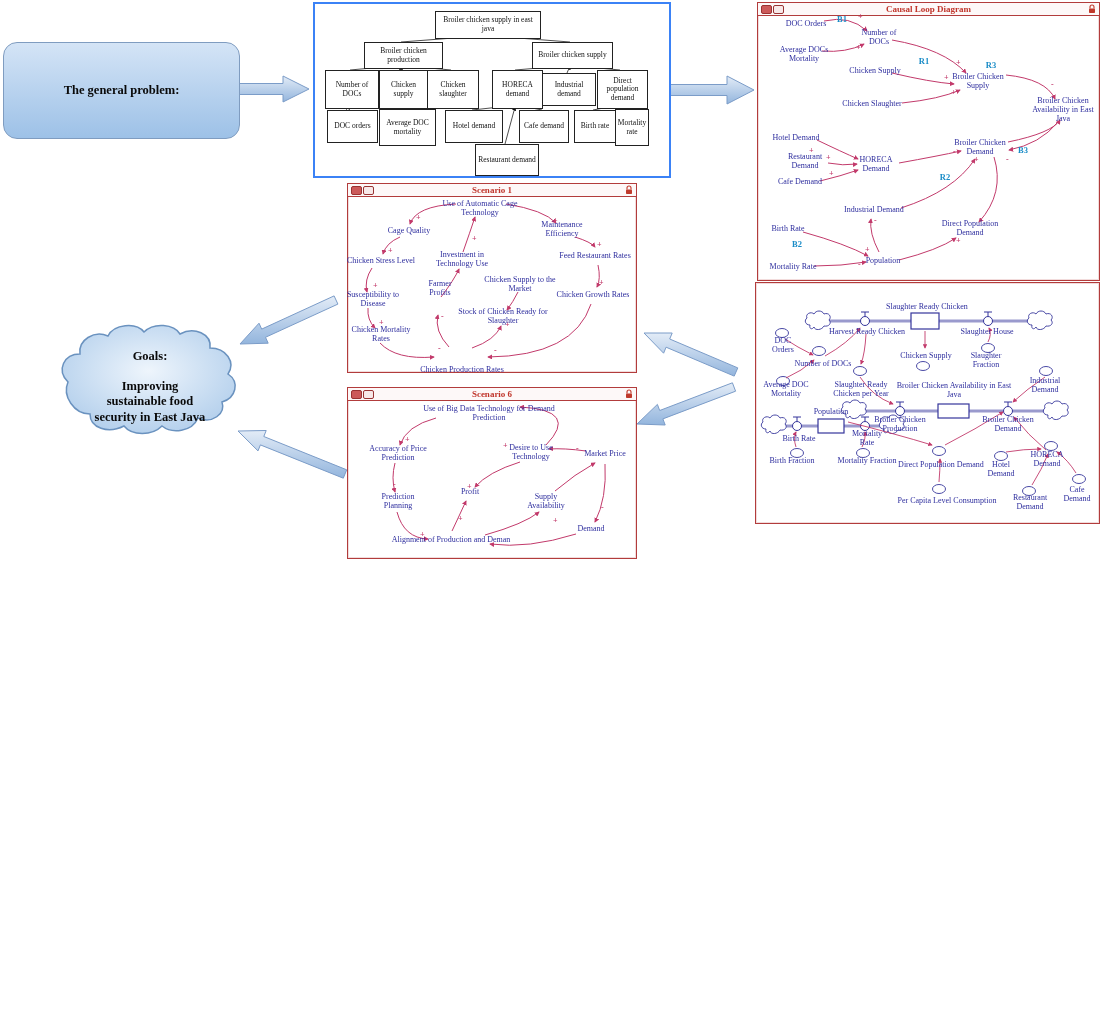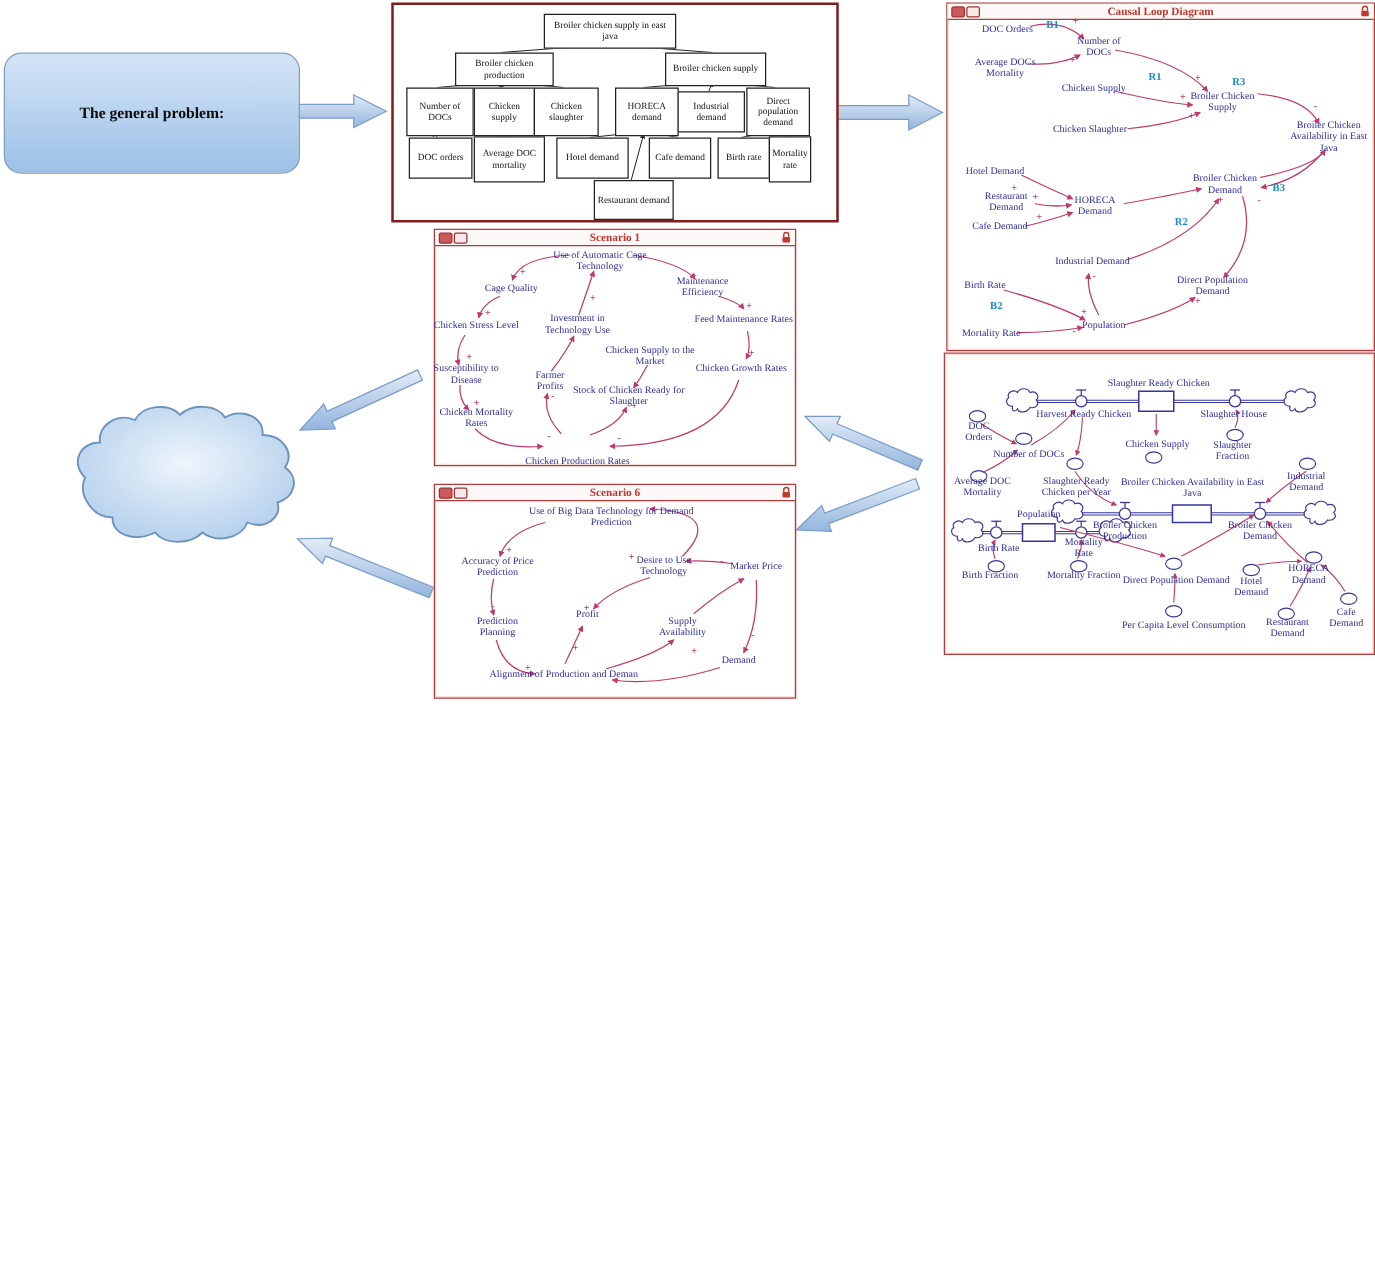--- a/index.html
+++ b/index.html
@@ -20,7 +20,7 @@
   .lock{position:absolute;right:3px;top:1px;width:8px;height:10px}
 
   
-  .hpanel{position:absolute;background:#fff;border:2px solid #7f1d1d}
+  .hpanel{position:absolute;background:#fff;border:2px solid #3b82f6}
   .hbox{position:absolute;border:1px solid #222;background:#fff;display:flex;align-items:center;
         justify-content:center;text-align:center;font-size:7.5px;line-height:1.15;color:#111;padding:1px}
 

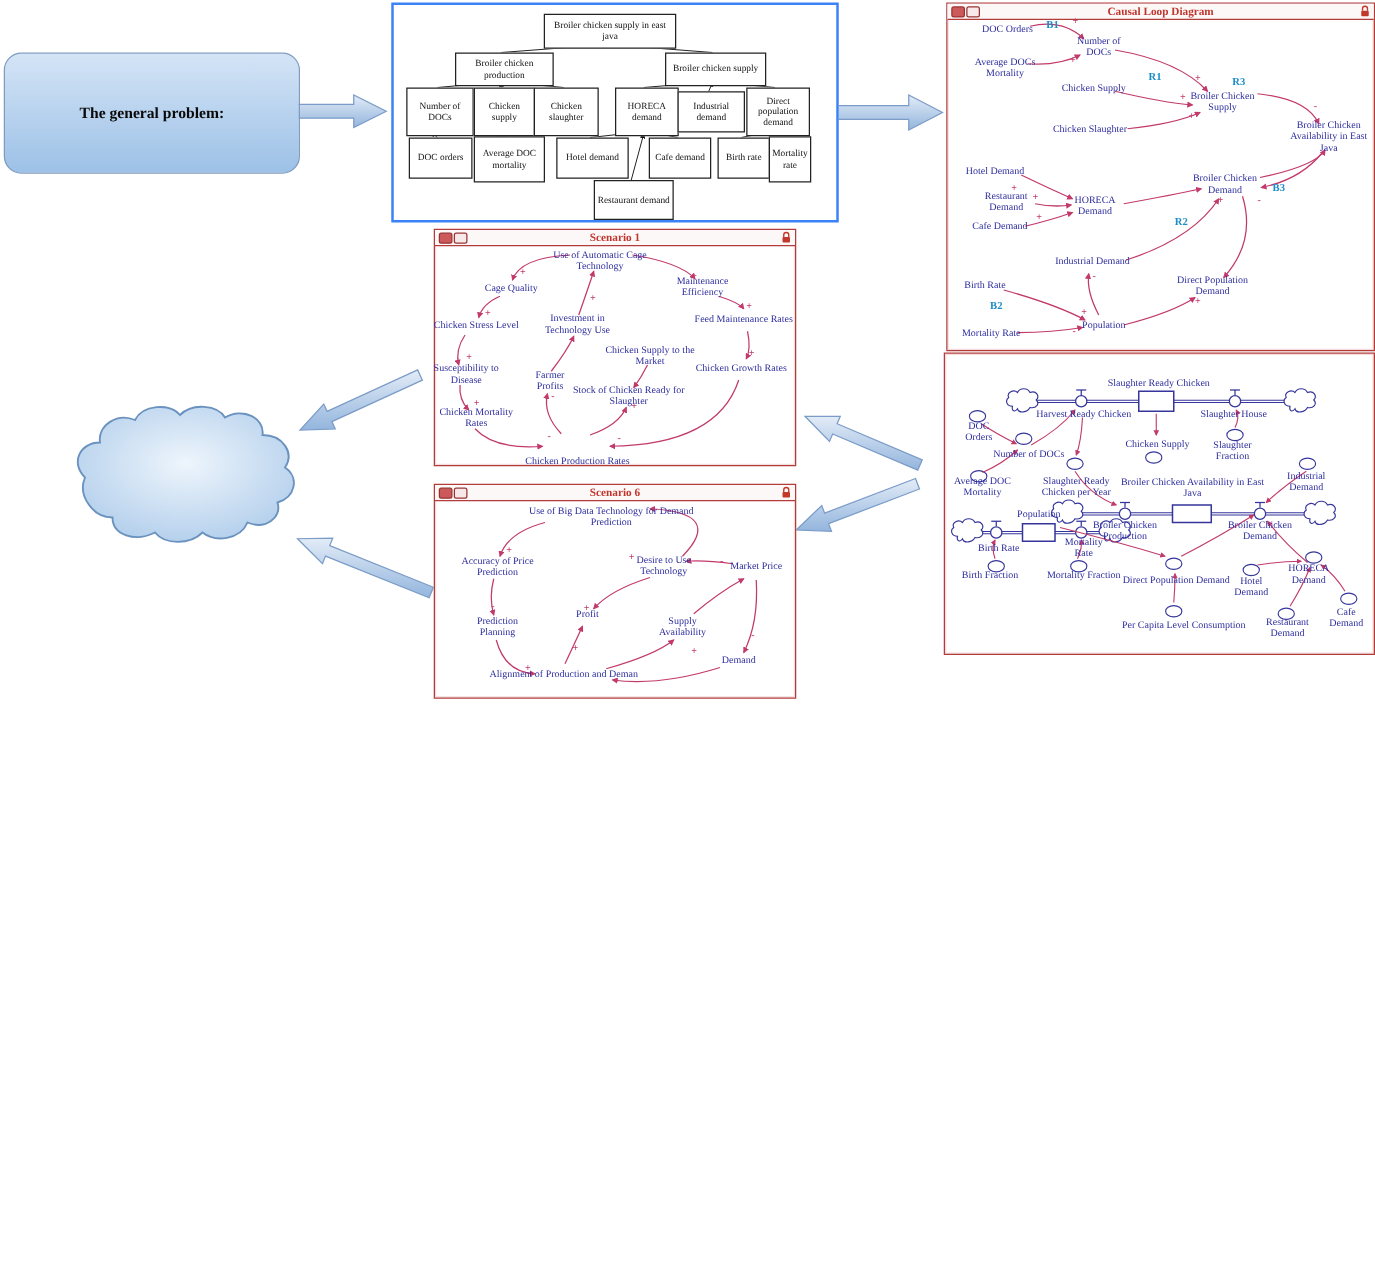--- a/index.html
+++ b/index.html
@@ -386,7 +386,7 @@
     <div class="n" style="left:214px;top:46px;width:70px">Maintenance Efficiency</div>
     <div class="n" style="left:33px;top:77px;width:70px">Chicken Stress Level</div>
     <div class="n" style="left:114px;top:76px;width:70px">Investment in Technology Use</div>
-    <div class="n" style="left:247px;top:72px;width:90px">Feed Maintenance Rates</div>
+    <div class="n" style="left:247px;top:72px;width:90px">Feed Restaurant Rates</div>
     <div class="n" style="left:25px;top:116px;width:56px">Susceptibility to Disease</div>
     <div class="n" style="left:92px;top:121px;width:40px">Farmer Profits</div>
     <div class="n" style="left:172px;top:101px;width:80px">Chicken Supply to the Market</div>

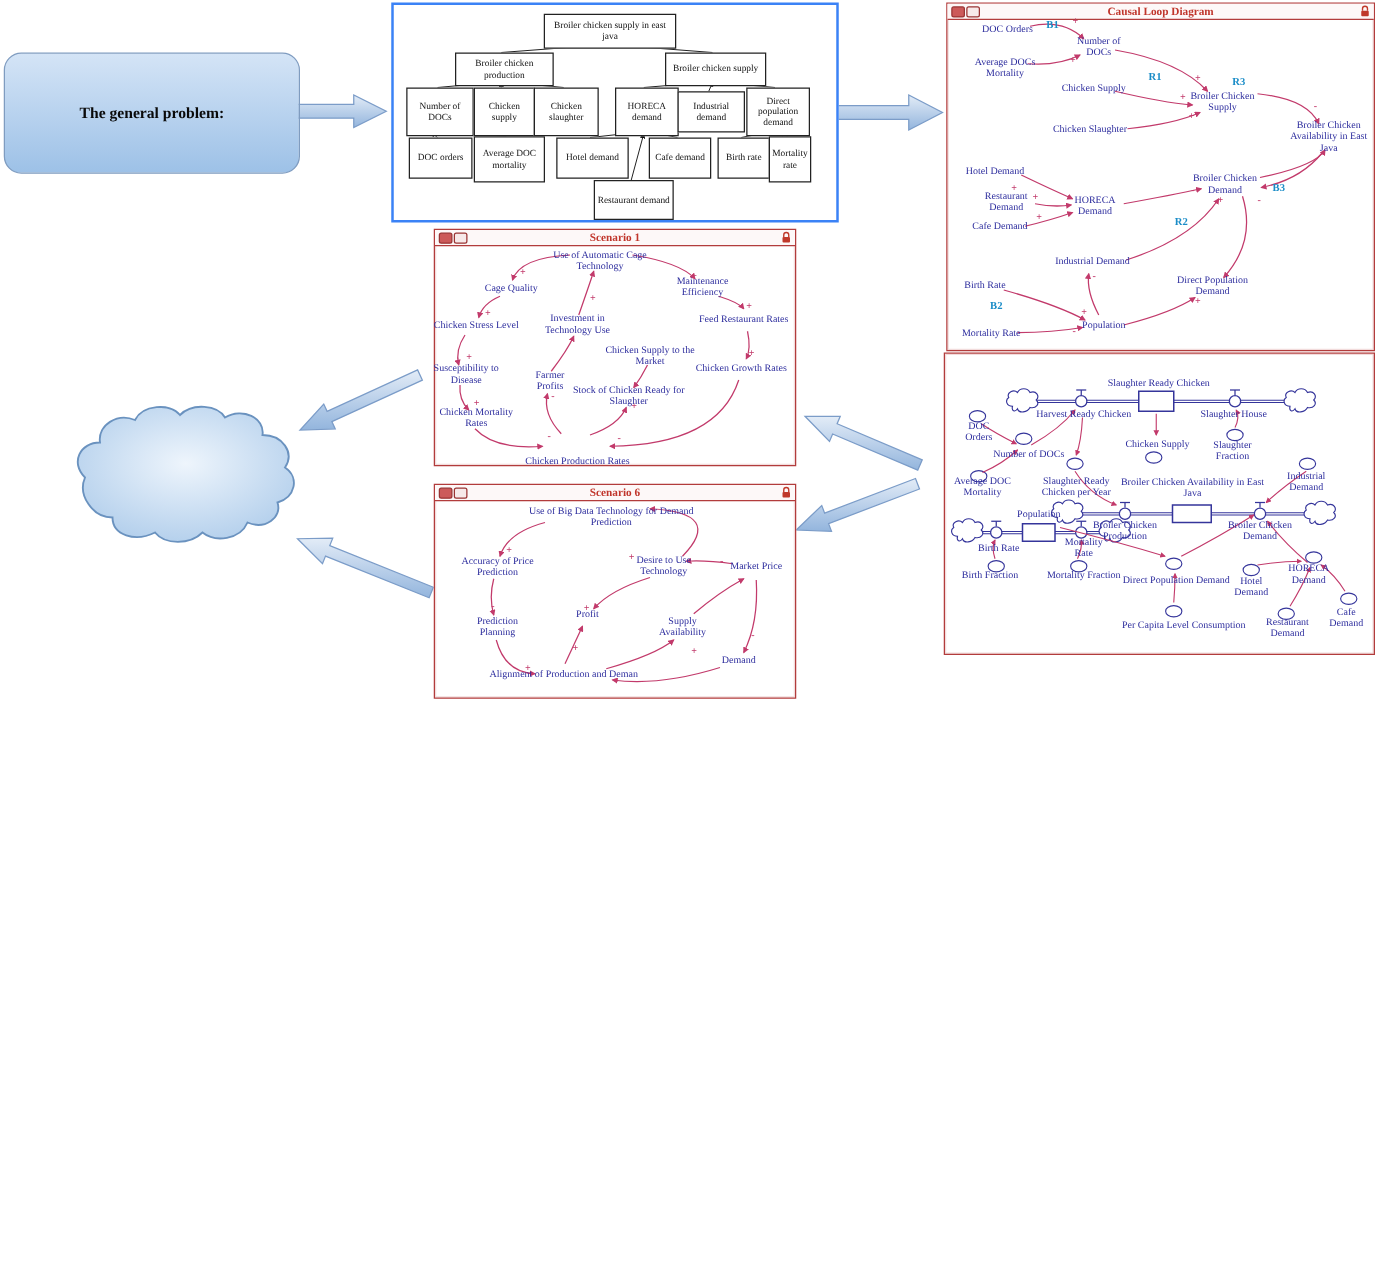--- a/index.html
+++ b/index.html
@@ -388,7 +388,7 @@
     <div class="n" style="left:114px;top:76px;width:70px">Investment in Technology Use</div>
     <div class="n" style="left:247px;top:72px;width:90px">Feed Restaurant Rates</div>
     <div class="n" style="left:25px;top:116px;width:56px">Susceptibility to Disease</div>
-    <div class="n" style="left:92px;top:121px;width:40px">Farmer Profits</div>
+    <div class="n" style="left:92px;top:105px;width:40px">Farmer Profits</div>
     <div class="n" style="left:172px;top:101px;width:80px">Chicken Supply to the Market</div>
     <div class="n" style="left:245px;top:111px;width:80px">Chicken Growth Rates</div>
     <div class="n" style="left:33px;top:151px;width:64px">Chicken Mortality Rates</div>

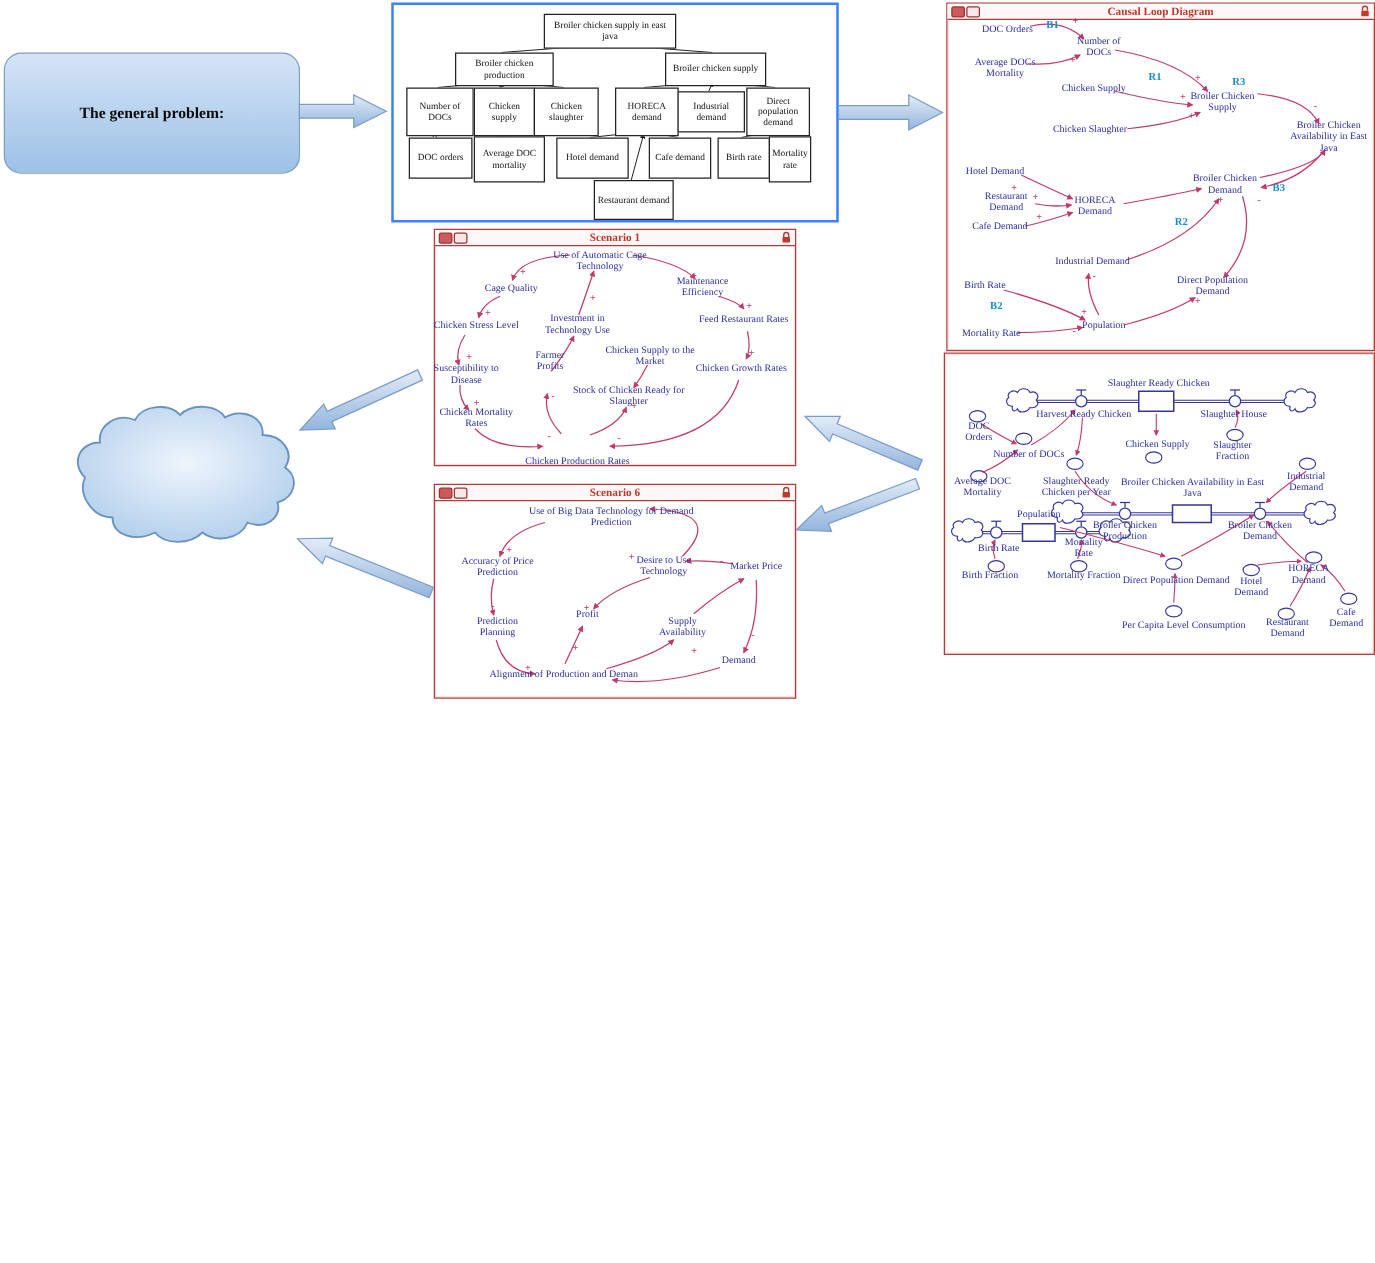--- a/index.html
+++ b/index.html
@@ -82,6 +82,10 @@
          C 192 60 188 76 174 80 C 178 92 164 102 150 96 C 144 110 124 112 114 104
          C 104 114 84 114 76 104 C 60 112 42 106 42 92 C 26 92 14 74 20 60 Z"></path>
   </svg>
+  <div class="gtext">
+    <div class="t">Goals:</div>
+    <div>Improving sustainable food security in East Java</div>
+  </div>
 
   <div class="hpanel" style="left:313px;top:2px;width:354px;height:172px">
     <svg width="354" height="172">

